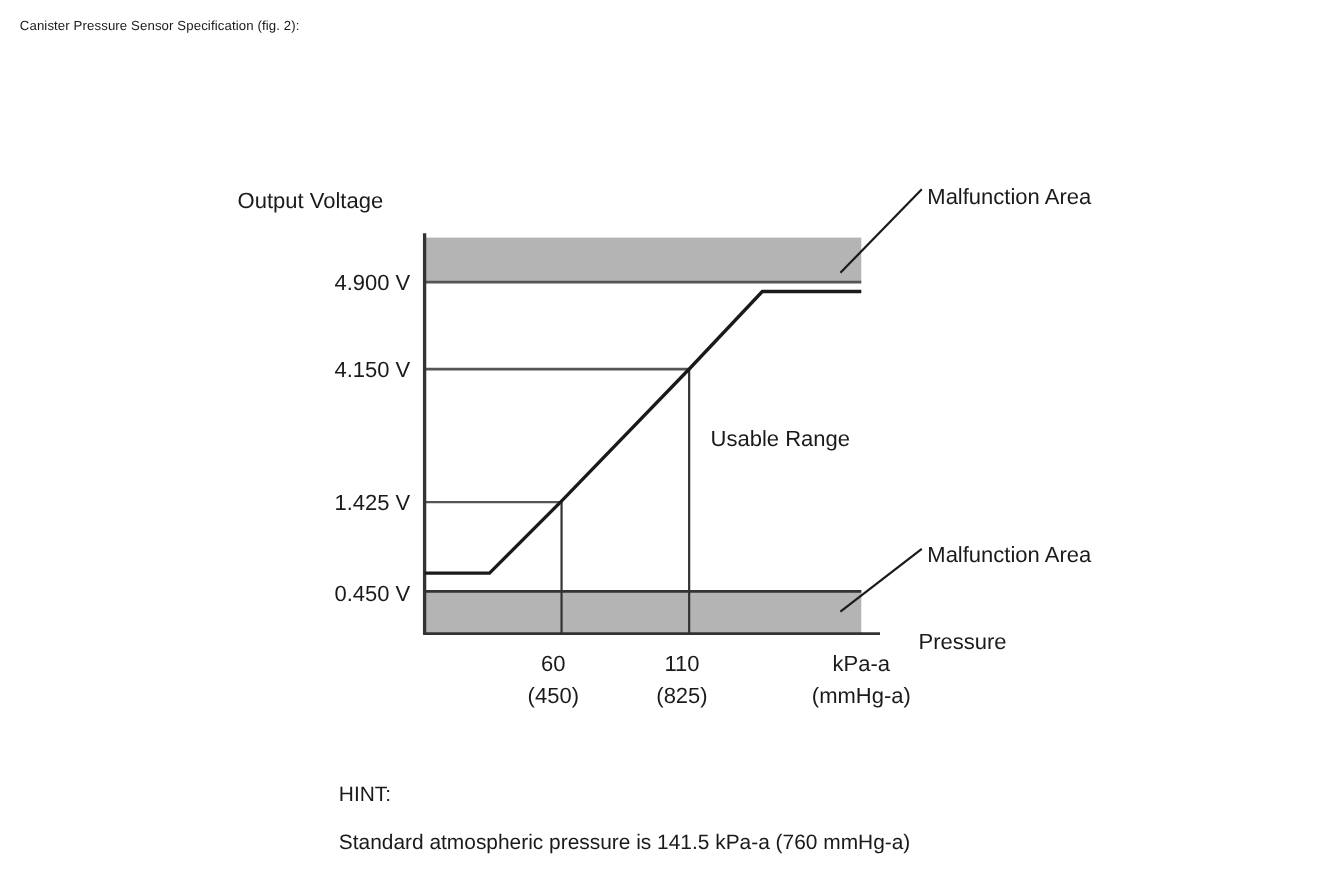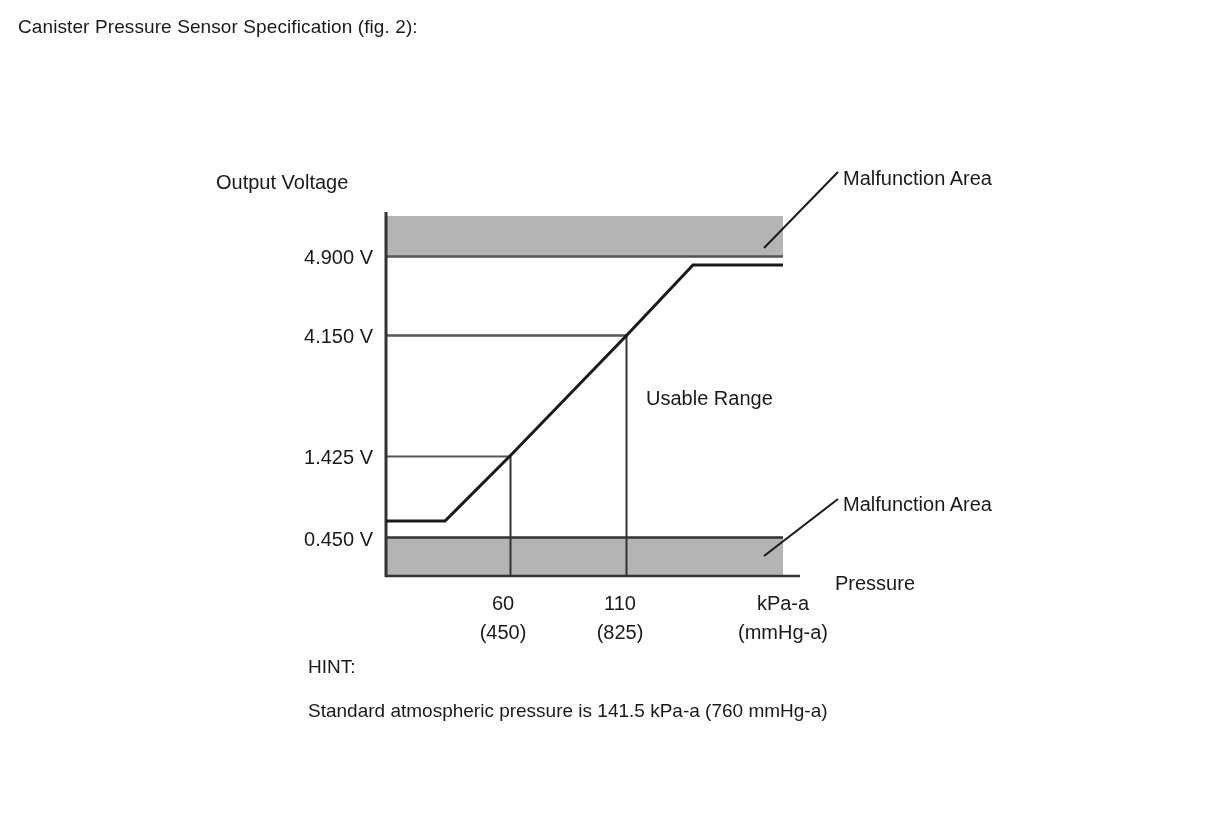--- a/index.html
+++ b/index.html
@@ -19,7 +19,7 @@
     position: absolute;
     left: 18px;
     top: 16px;
-    font-size: 19px;
+    font-size: 12px;
     letter-spacing: 0.1px;
     white-space: nowrap;
   }

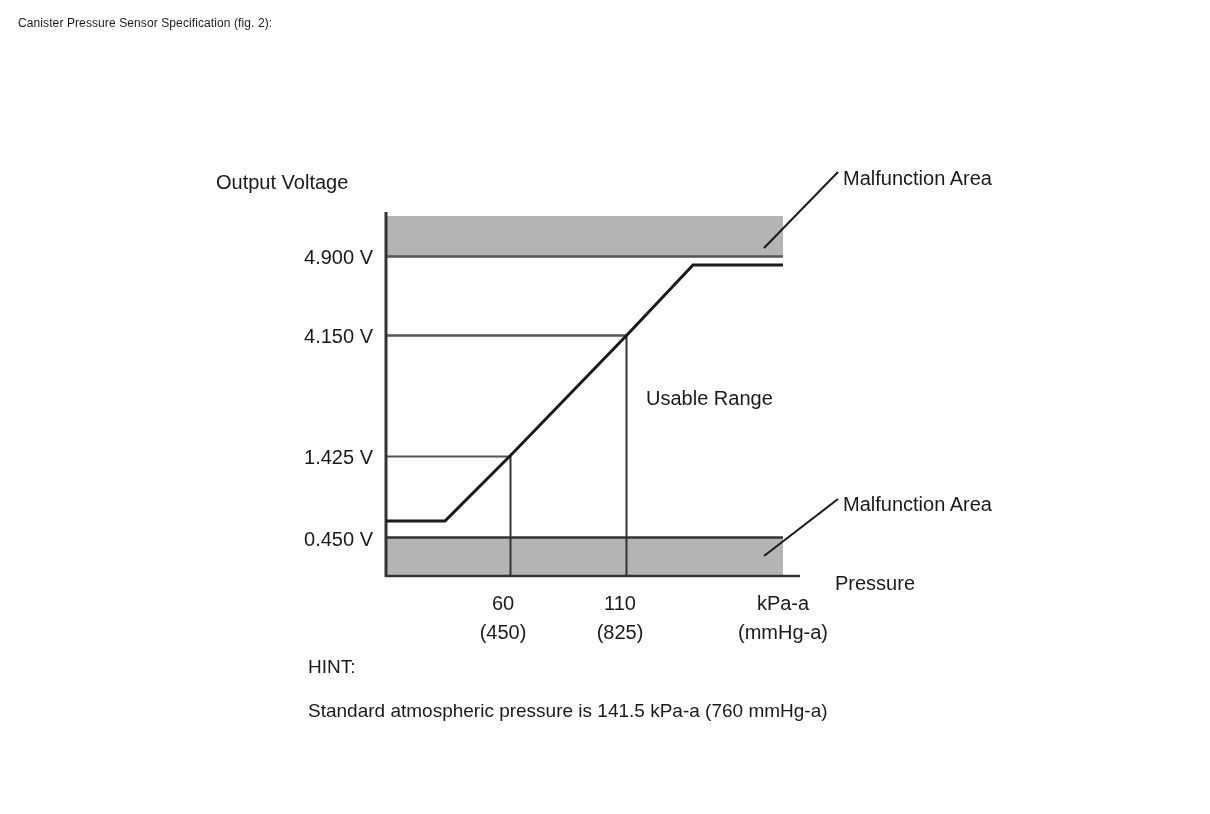--- a/index.html
+++ b/index.html
@@ -37,7 +37,7 @@
   #hint-block {
     position: absolute;
     left: 308px;
-    top: 656px;
+    top: 712px;
     font-size: 19px;
   }
   #hint-label {

